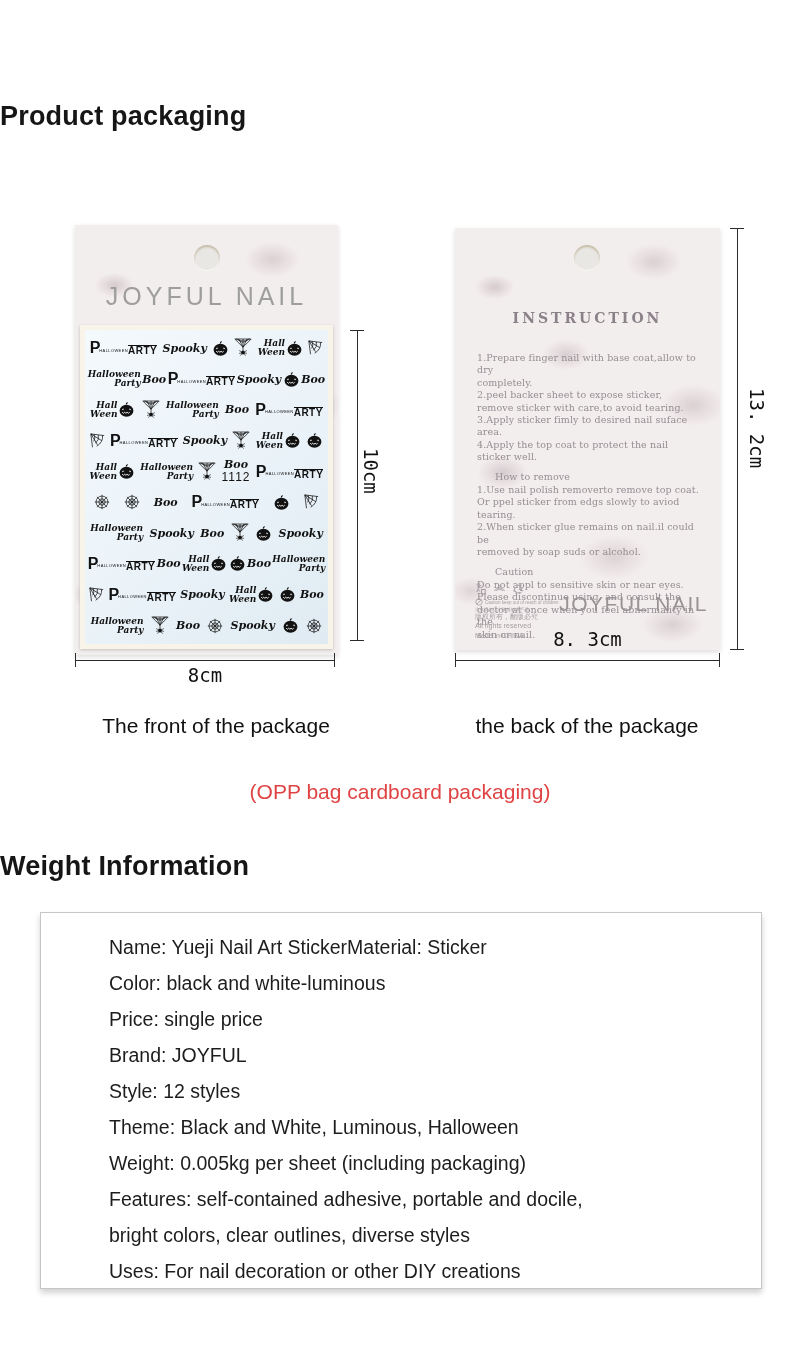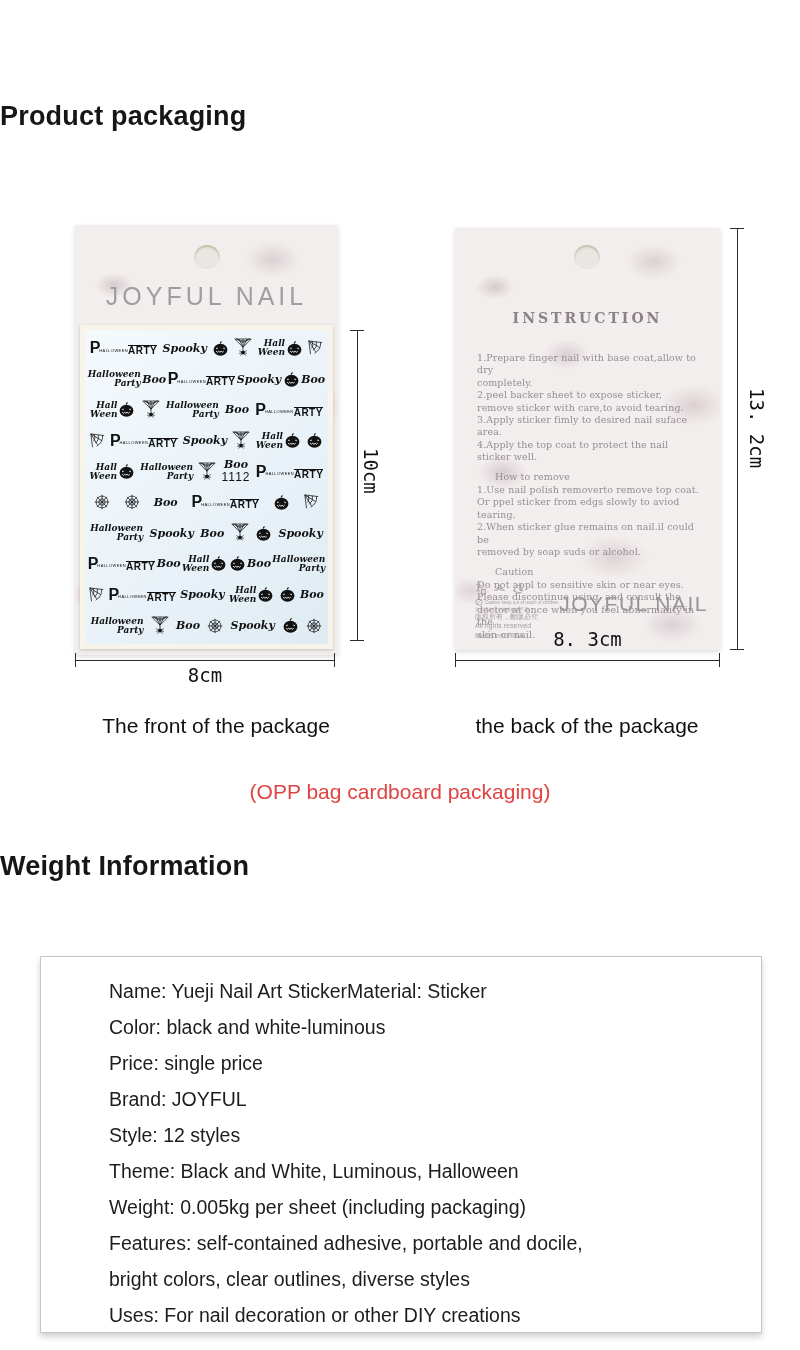--- a/index.html
+++ b/index.html
@@ -97,7 +97,7 @@
   #back-w-label  { left:455px; top:628px; width:265px; text-align:center; }
 
   
-  #info-box { position:absolute; left:40px; top:956px; width:722px; height:377px;
+  #info-box { position:absolute; left:40px; top:912px; width:722px; height:377px;
               background:#fff; border:1px solid #c6c6c6;
               box-shadow:0 4px 6px rgba(0,0,0,.18); padding:16px 20px 0 68px; }
   .info-row { font-size:19.5px; line-height:36px; color:#1d1d1d; white-space:nowrap; }

